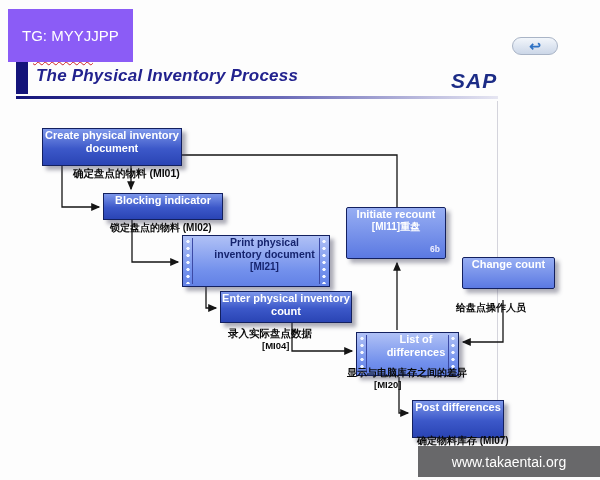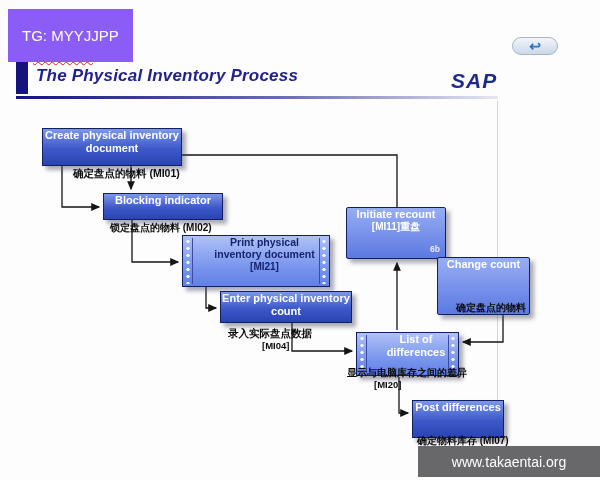--- a/index.html
+++ b/index.html
@@ -45,7 +45,7 @@
   #b-print{left:182px;top:235px;width:148px;height:52px}
   #b-enter{left:220px;top:291px;width:132px;height:32px}
   #b-recount{left:346px;top:207px;width:100px;height:52px}
-  #b-change{left:437px;top:257px;width:93px;height:58px}
+  #b-change{left:462px;top:257px;width:93px;height:32px}
   #b-list{left:356px;top:332px;width:103px;height:44px}
   #b-post{left:412px;top:400px;width:92px;height:38px}
 

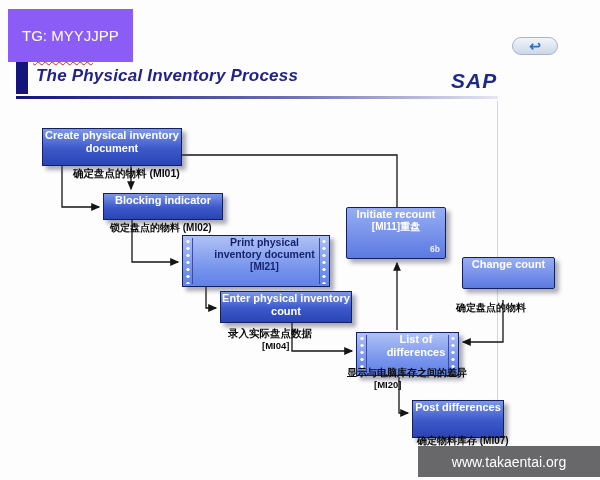--- a/index.html
+++ b/index.html
@@ -144,7 +144,7 @@
 <div id="c-blocking" class="cap">锁定盘点的物料 (MI02)</div>
 <div id="c-enter" class="cap">录入实际盘点数据</div>
 <div id="c-enter-code" class="cap code">[MI04]</div>
-<div id="c-change" class="cap">确定盘点的物料</div>
+<div id="c-change" class="cap">给盘点操作人员</div>
 <div id="c-list" class="cap">显示与电脑库存之间的差异</div>
 <div id="c-list-code" class="cap code">[MI20]</div>
 <div id="c-post" class="cap">确定物料库存 (MI07)</div>

